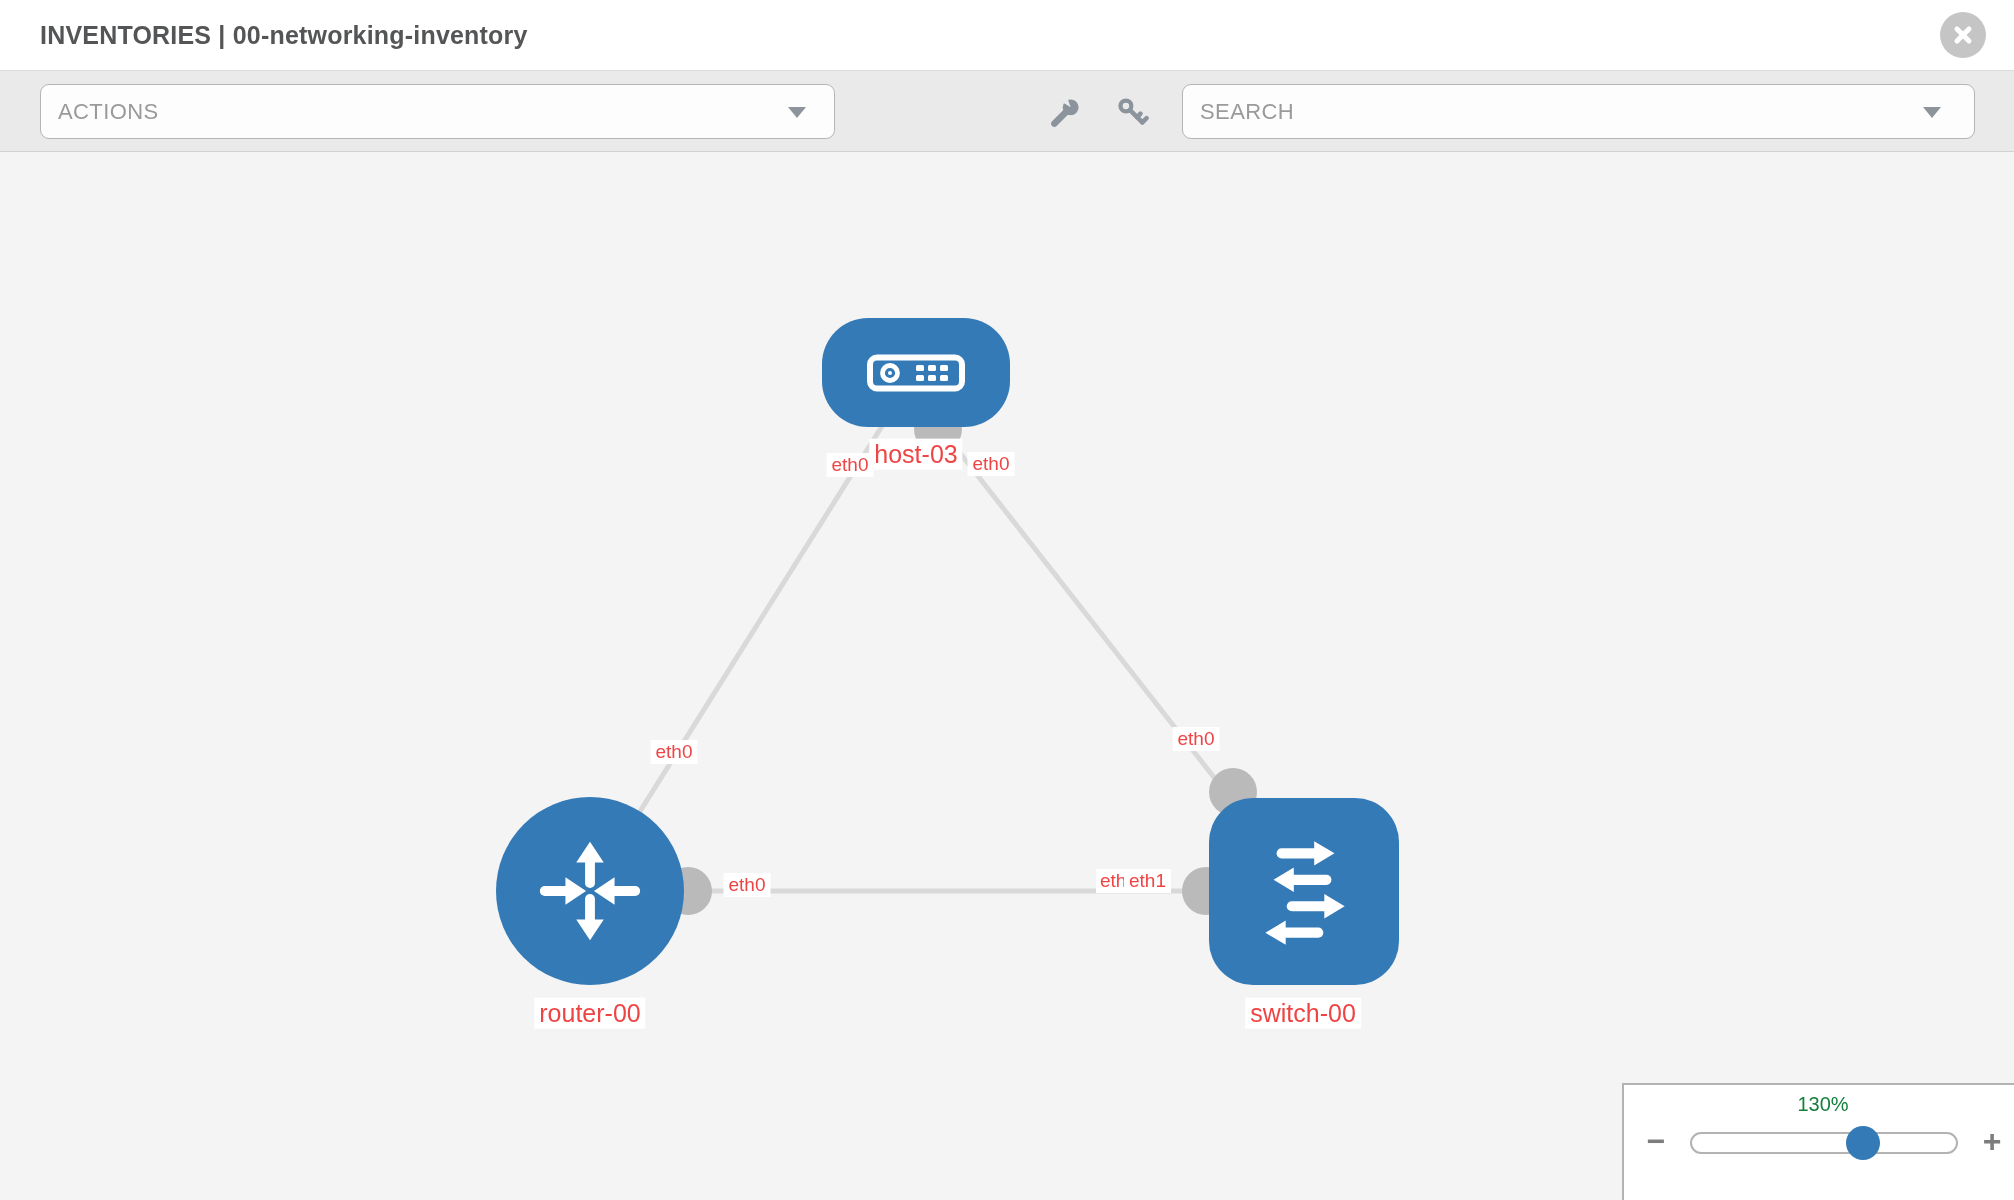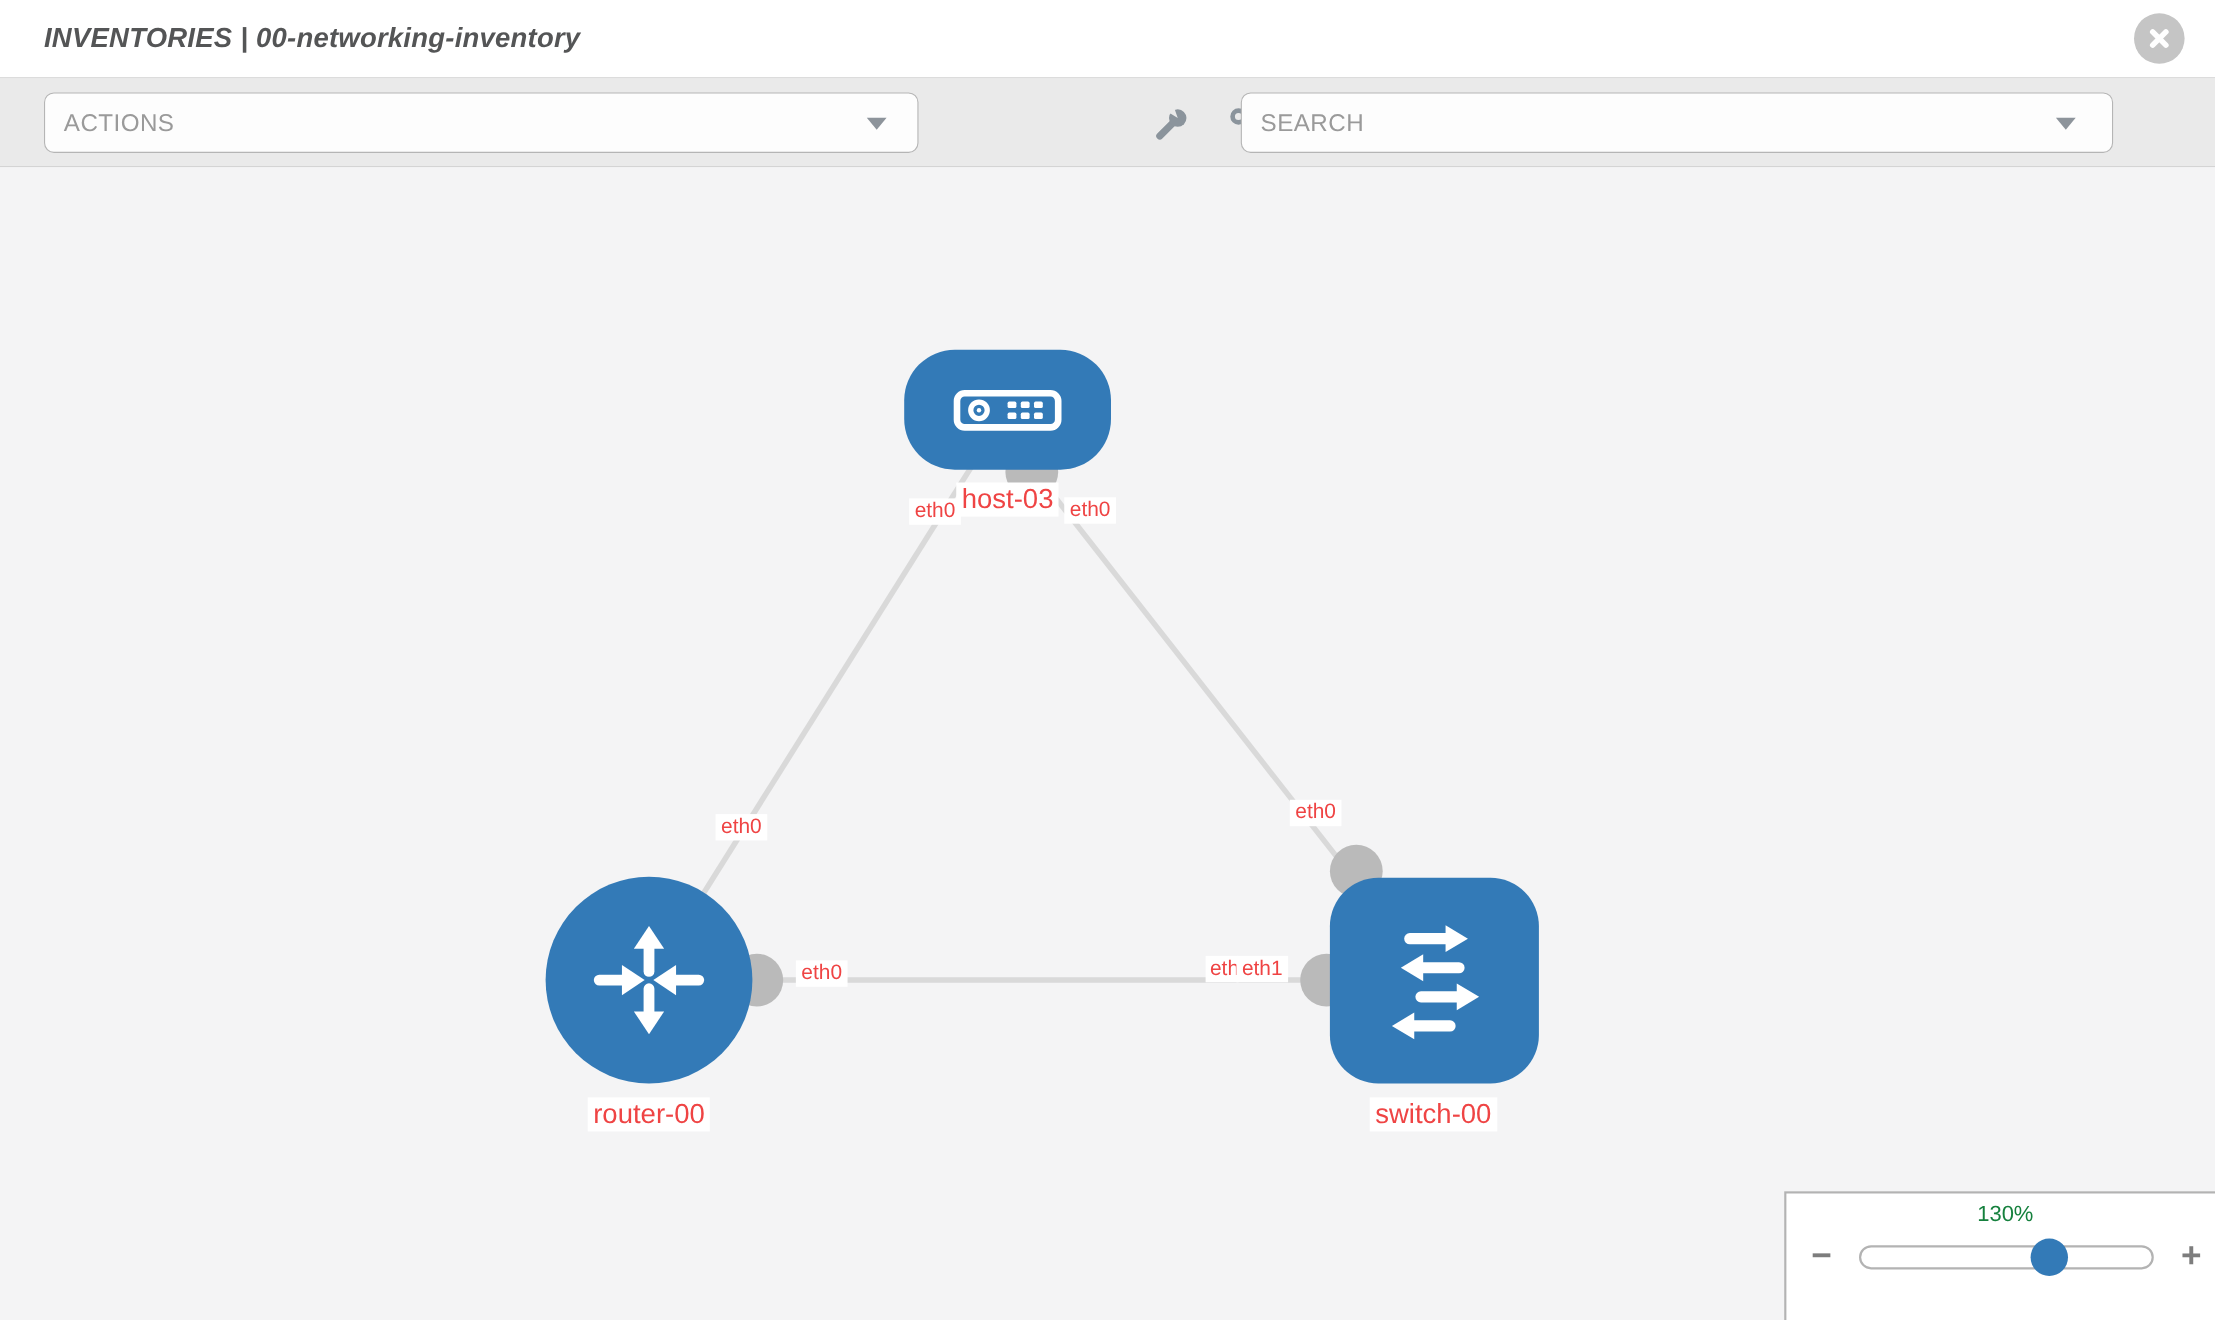--- a/index.html
+++ b/index.html
@@ -18,7 +18,7 @@
   }
   .page-title {
     position: absolute; left: 40px; top: 50%; transform: translateY(-50%);
-    font-size: 25px; font-weight: bold; color: #545556; letter-spacing: 0.2px; font-style: italic;
+    font-size: 25px; font-weight: bold; color: #545556; letter-spacing: 0.2px;
   }
   .close-btn {
     position: absolute; left: 1940px; top: 12px; width: 46px; height: 46px;

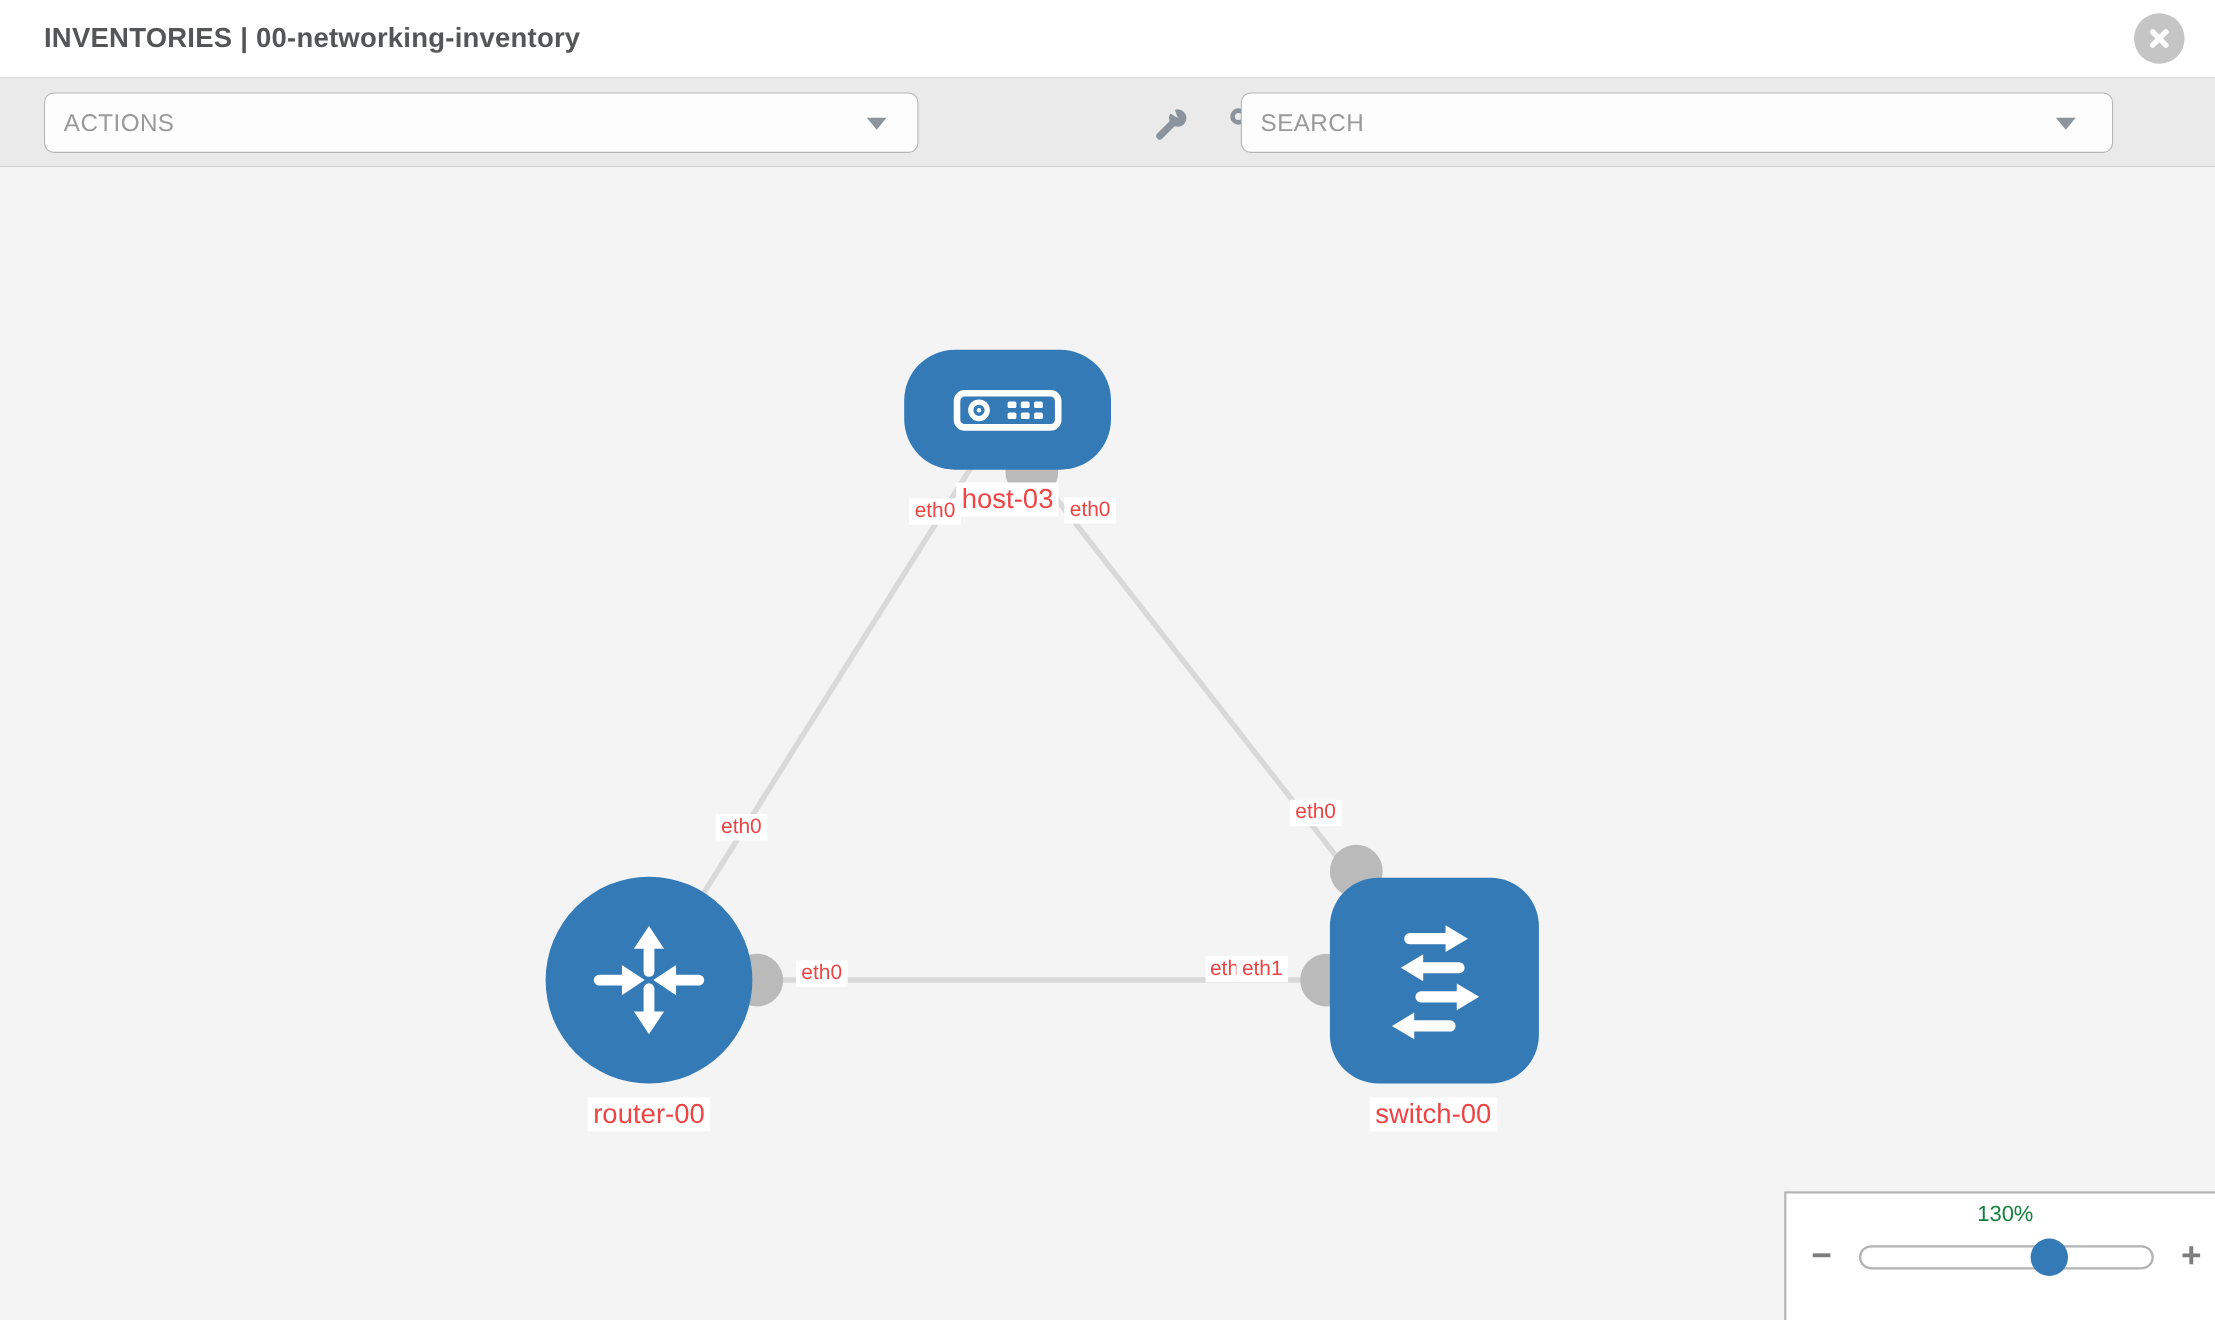--- a/index.html
+++ b/index.html
@@ -49,7 +49,7 @@
   }
   .actions-box { left: 40px; width: 795px; }
   .actions-box .caret { right: 28px; }
-  .search-box { left: 1128px; width: 793px; }
+  .search-box { left: 1182px; width: 793px; }
   .search-box .caret { right: 33px; }
   .tool-btn {
     position: absolute; top: 22px; width: 40px; height: 40px;

